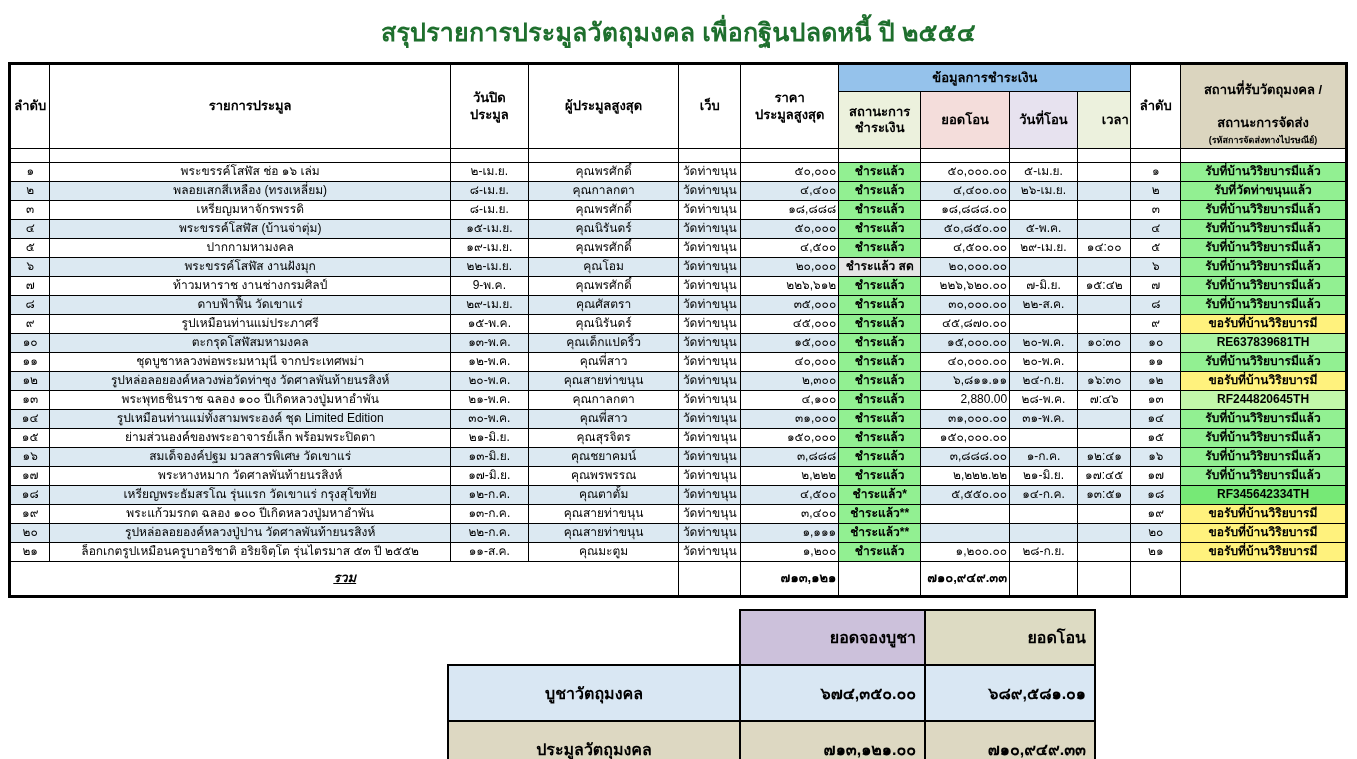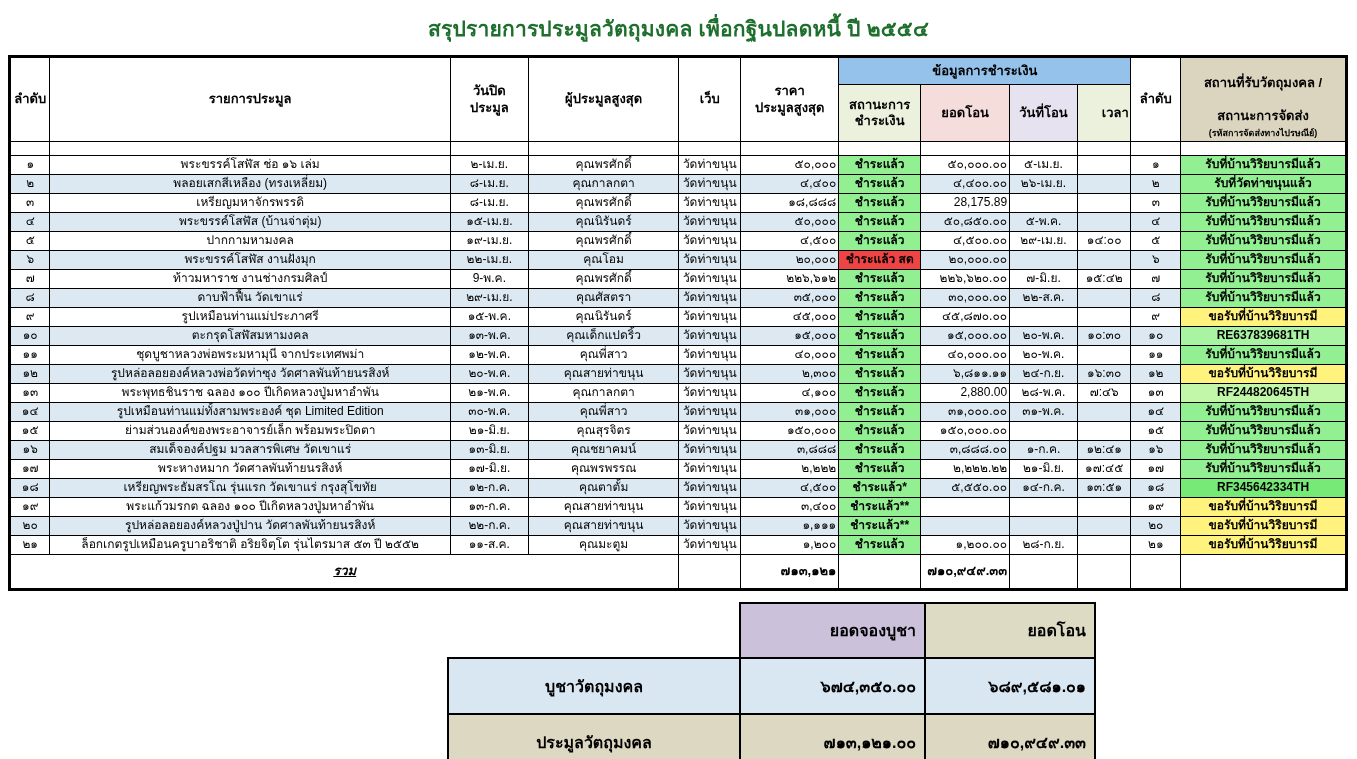--- a/index.html
+++ b/index.html
@@ -9,7 +9,7 @@
     color:#000;
   }
   .title{
-    text-align:center;font-size:21px;font-weight:bold;
+    text-align:center;font-size:25px;font-weight:bold;
     padding-top:12px;padding-bottom:10px;color:#1E6F2D;
     letter-spacing:.2px;
   }

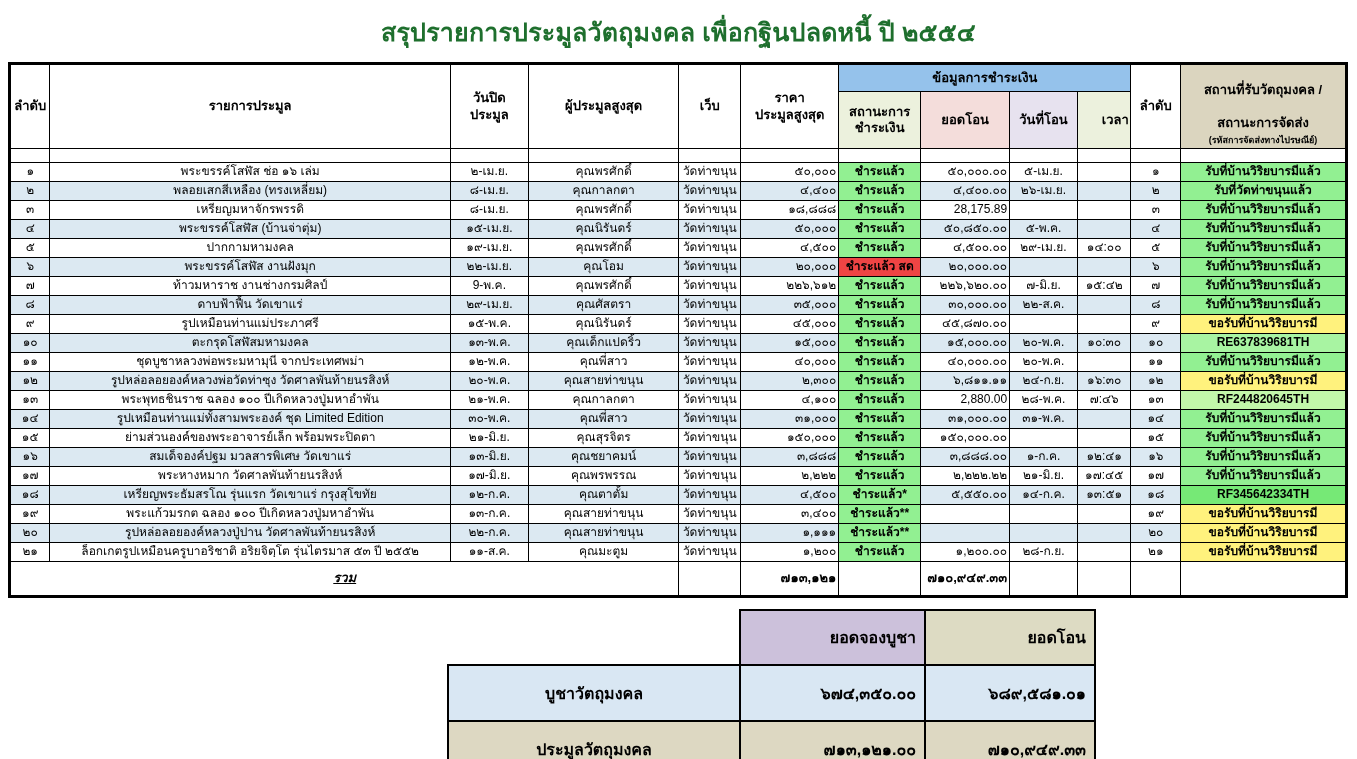--- a/index.html
+++ b/index.html
@@ -158,7 +158,7 @@
     <td class="c-web">วัดท่าขนุน</td>
     <td class="c-price">๑๘,๘๘๘</td>
     <td class="c-status" style="background: rgb(146, 240, 146);">ชำระแล้ว</td>
-    <td class="c-amount">28,175.89</td>
+    <td class="c-amount">๑๘,๘๘๘.๐๐</td>
     <td class="c-tdate"></td>
     <td class="c-time"></td>
     <td class="c-no2">๓</td>

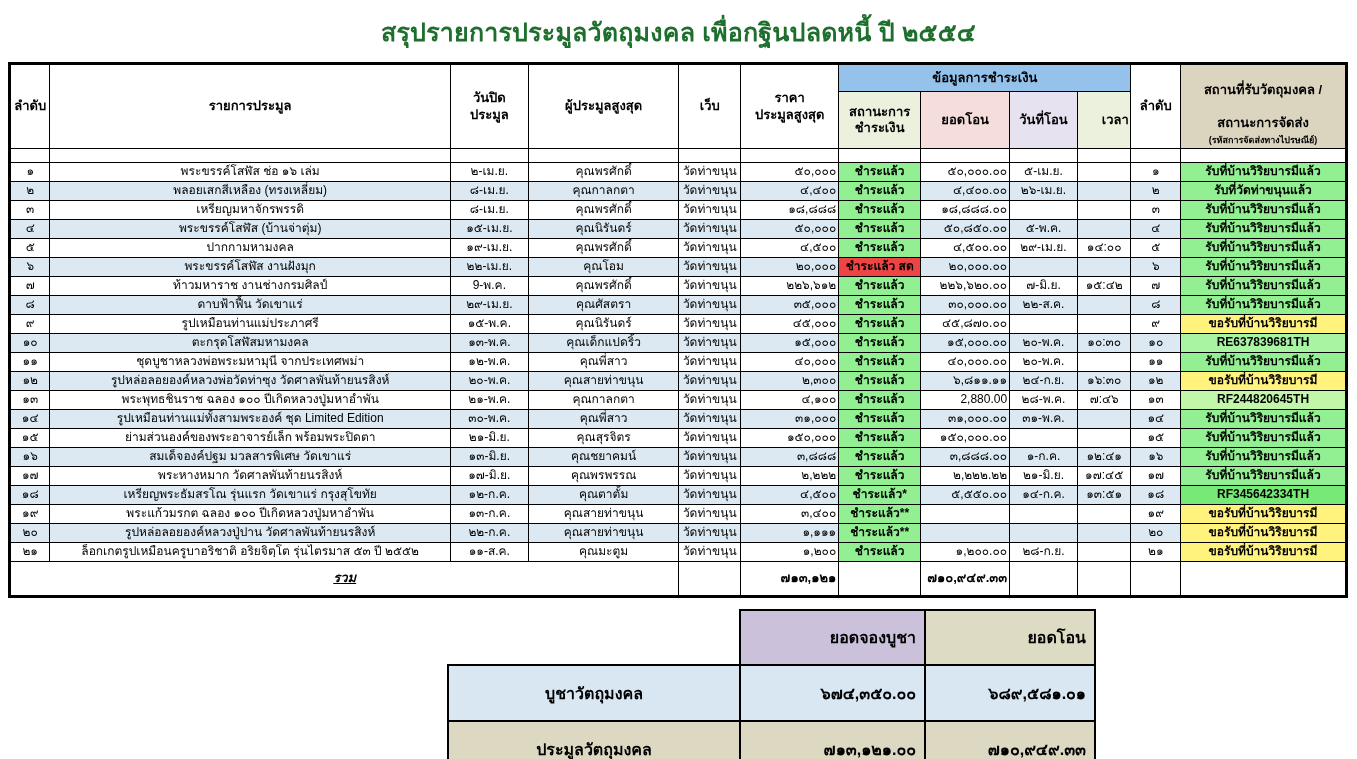--- a/index.html
+++ b/index.html
@@ -199,7 +199,7 @@
     <td class="c-bidder">คุณโอม</td>
     <td class="c-web">วัดท่าขนุน</td>
     <td class="c-price">๒๐,๐๐๐</td>
-    <td class="c-status" style="background: #ef4444;">ชำระแล้ว สด</td>
+    <td class="c-status" style="background: #e5e5e5;">ชำระแล้ว สด</td>
     <td class="c-amount">๒๐,๐๐๐.๐๐</td>
     <td class="c-tdate"></td>
     <td class="c-time"></td>

